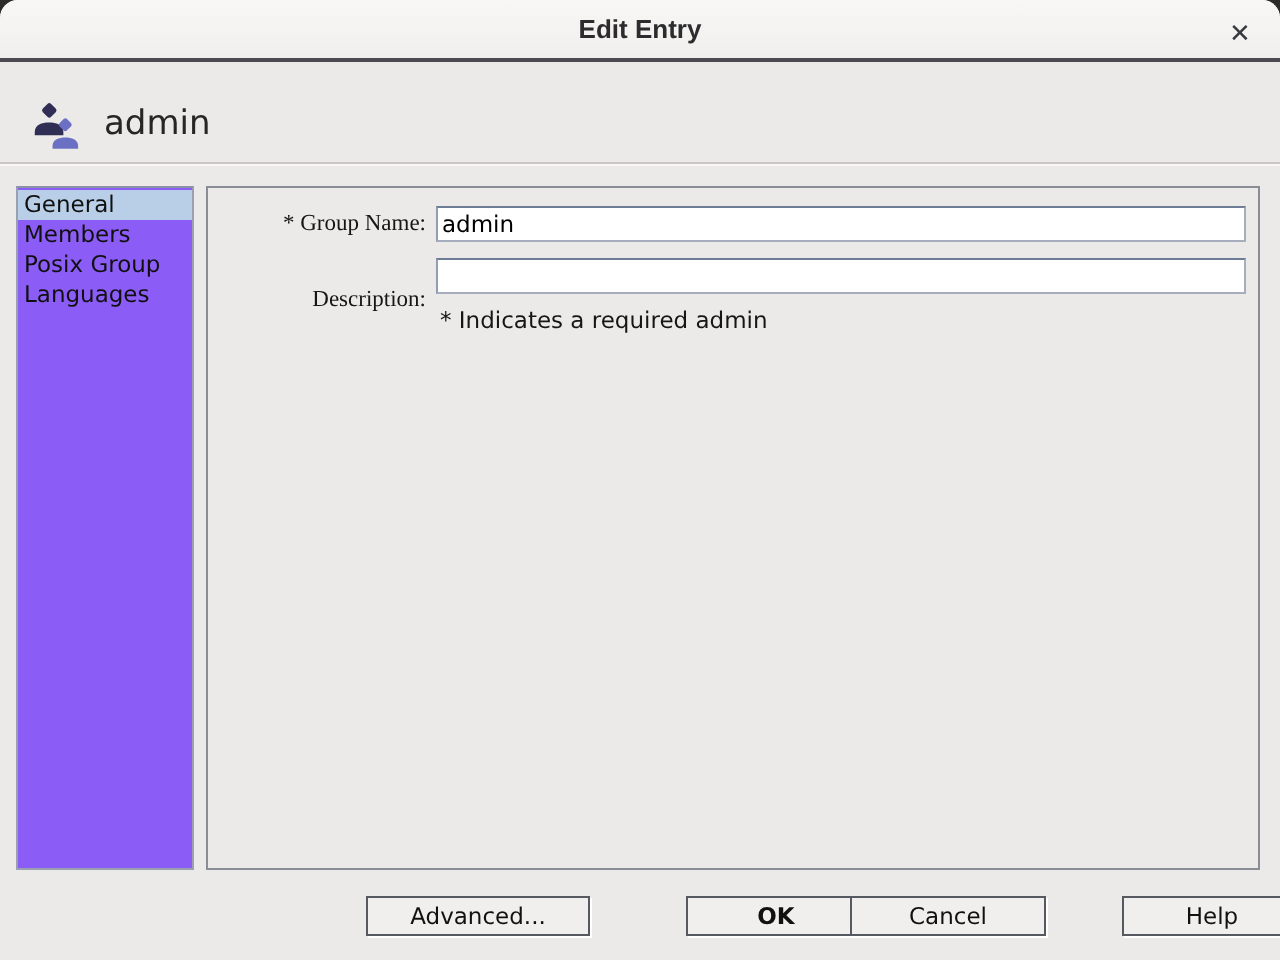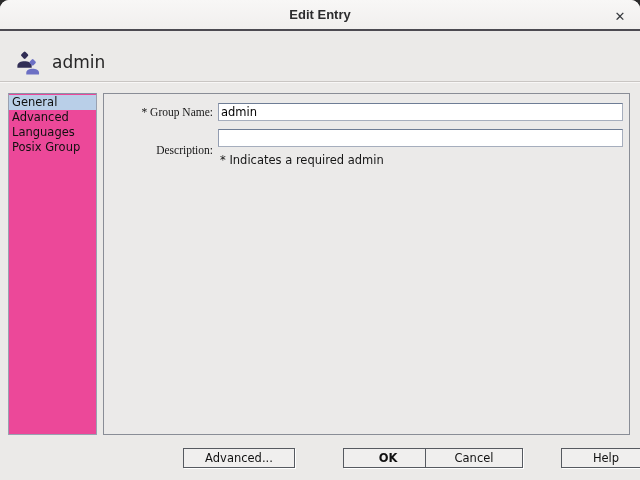--- a/index.html
+++ b/index.html
@@ -33,7 +33,7 @@
   
   .sidebar {
     position:absolute; left:8px; top:93px; width:89px; height:342px;
-    background:#ec4899; border:1px solid #99a1b0; border-top-color:#8a93a6;
+    background:#8b5cf6; border:1px solid #99a1b0; border-top-color:#8a93a6;
     font-size:11.5px; padding-top:1px; list-style:none; overflow:hidden;
   }
   .sidebar .item { height:15px; line-height:15px; padding-left:3px; color:#101010; white-space:nowrap; }

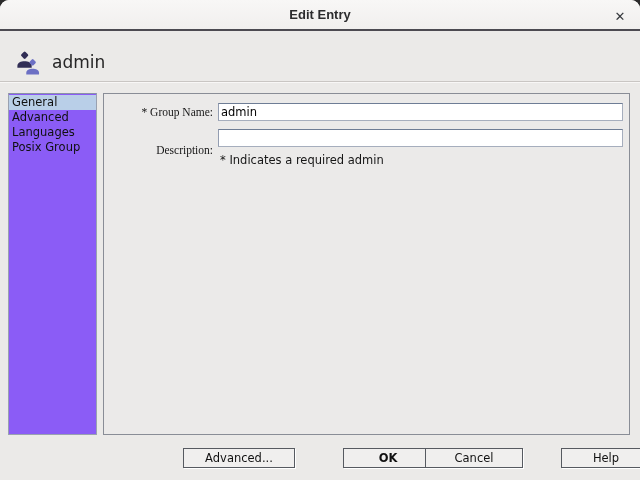--- a/index.html
+++ b/index.html
@@ -98,7 +98,7 @@
 
   <ul class="sidebar">
     <li class="item selected">General</li>
-    <li class="item">Advanced</li>
+    <li class="item">Members</li>
     <li class="item">Languages</li>
     <li class="item">Posix Group</li>
   </ul>

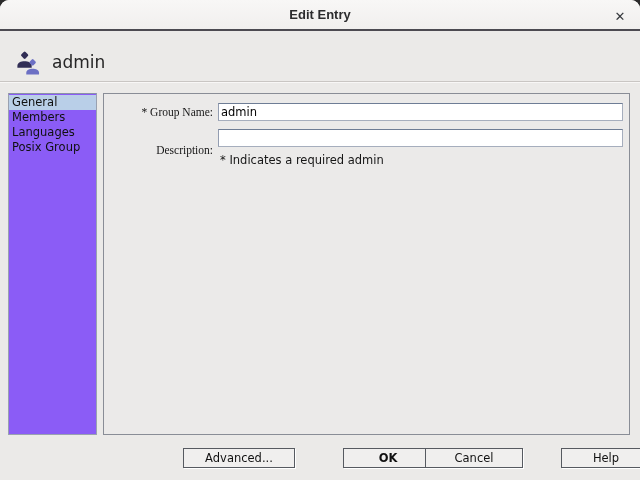--- a/index.html
+++ b/index.html
@@ -99,8 +99,8 @@
   <ul class="sidebar">
     <li class="item selected">General</li>
     <li class="item">Members</li>
+    <li class="item">Posix Group</li>
     <li class="item">Languages</li>
-    <li class="item">Posix Group</li>
   </ul>
 
   <div class="panel">

